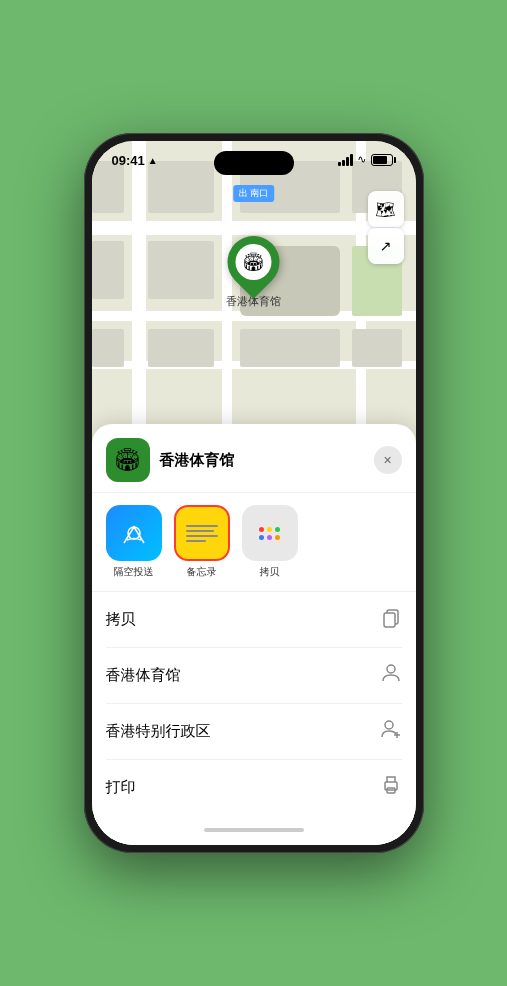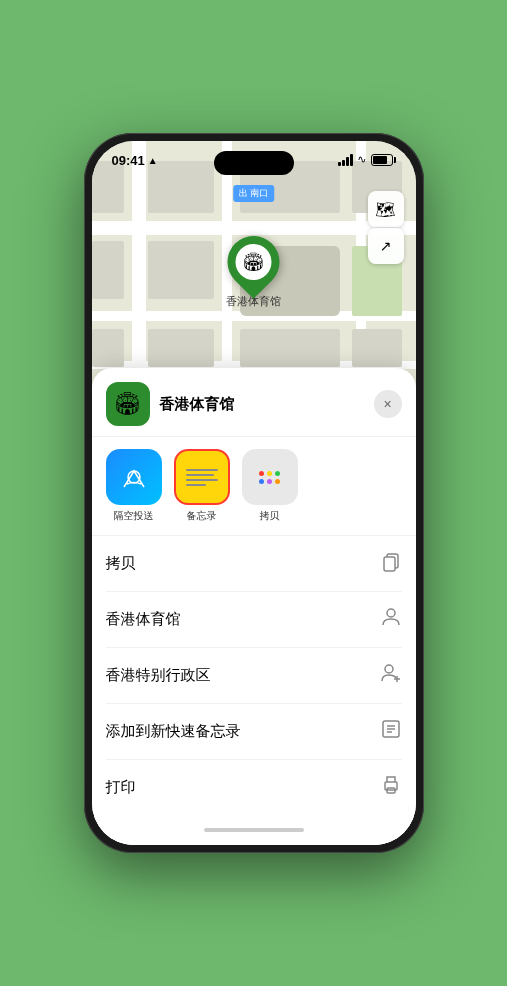--- a/index.html
+++ b/index.html
@@ -615,15 +615,6 @@
           </span>
         </div>
 
-        <div class="menu-item">
-          <span class="menu-item-label">添加到新快速备忘录</span>
-          <span class="menu-item-icon">
-            <svg width="22" height="22" viewBox="0 0 22 22" fill="none">
-              <rect x="3" y="3" width="16" height="16" rx="2" stroke="#888" stroke-width="1.5"></rect>
-              <path d="M7 8 L15 8 M7 11 L15 11 M7 14 L12 14" stroke="#888" stroke-width="1.5"></path>
-            </svg>
-          </span>
-        </div>
 
         <div class="menu-item">
           <span class="menu-item-label">打印</span>

